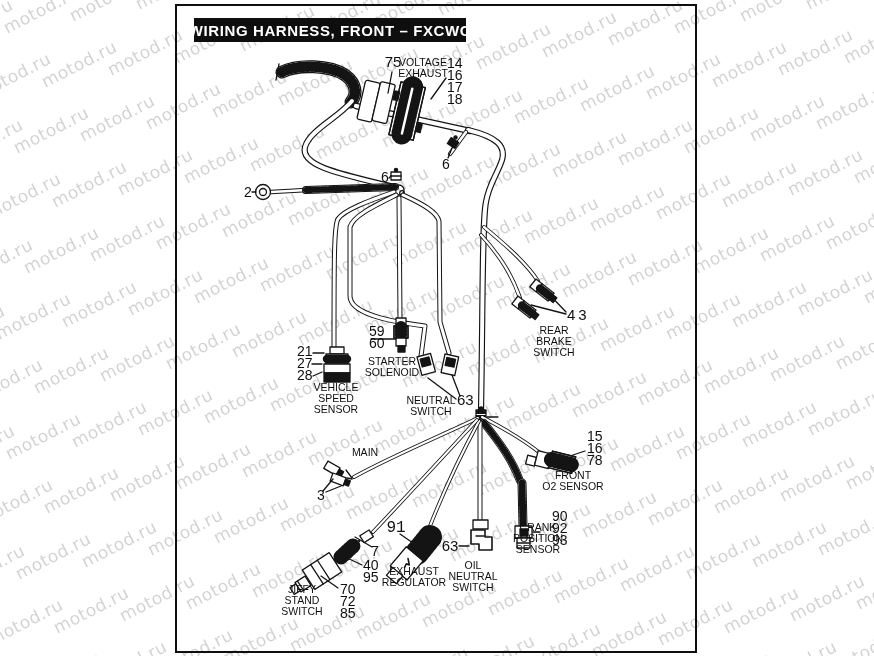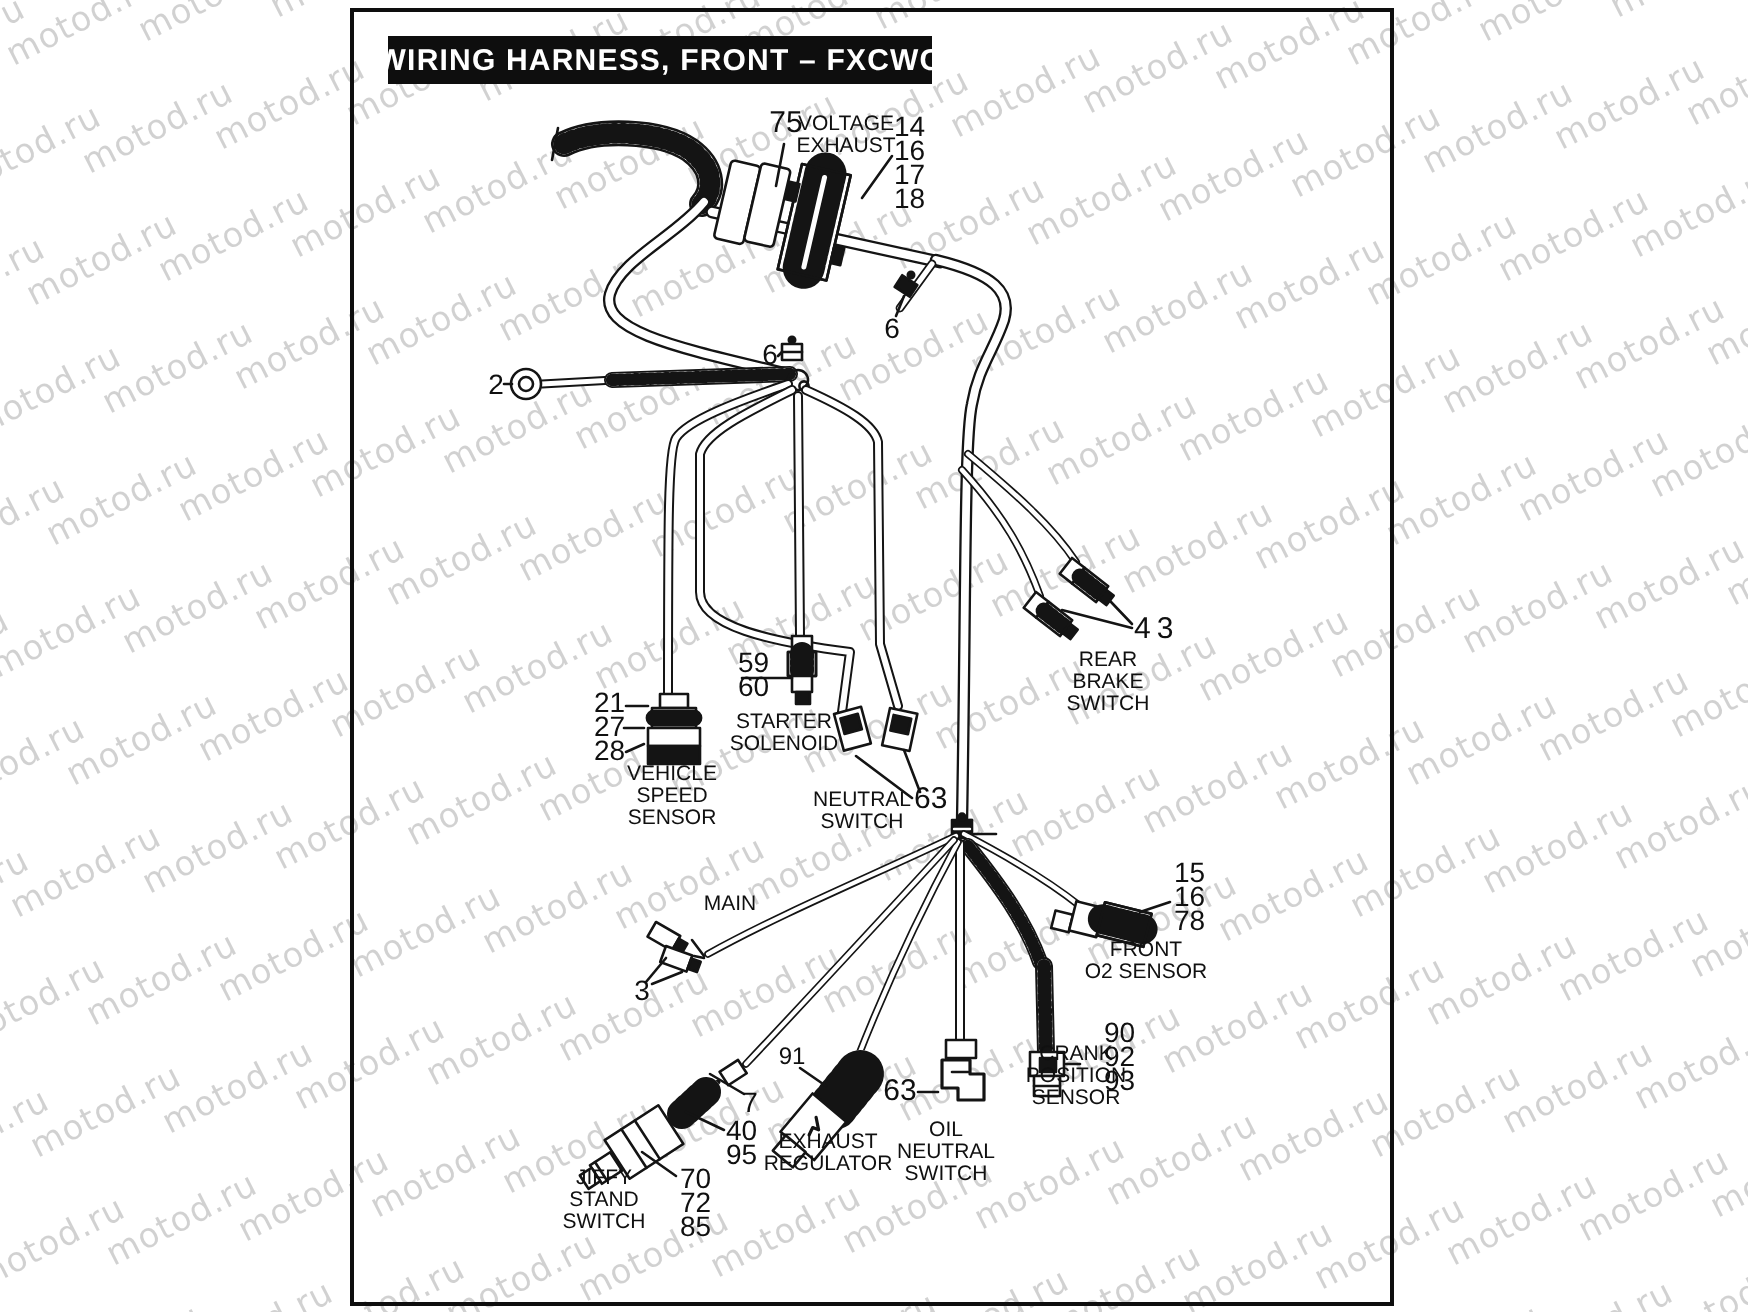--- a/index.html
+++ b/index.html
@@ -488,7 +488,7 @@
     <div class="dlabel center" style="left: 538px; top: 522px; font-size: 10.5px; line-height: 11px;">CRANK
 POSITION
 SENSOR</div>
-    <div class="dlabel center" style="left: 396px; top: 522px; font-size: 12px; line-height: 13px;">91</div>
+    <div class="dlabel center" style="left: 396px; top: 522px; font-size: 16px; line-height: 13px; font-family: Liberation Mono, monospace;">91</div>
     <div class="dlabel center" style="left: 414px; top: 566px; font-size: 10.5px; line-height: 11px;">EXHAUST
 REGULATOR</div>
     <div class="dlabel center" style="left: 450px; top: 539px; font-size: 15px; line-height: 14px;">63</div>

